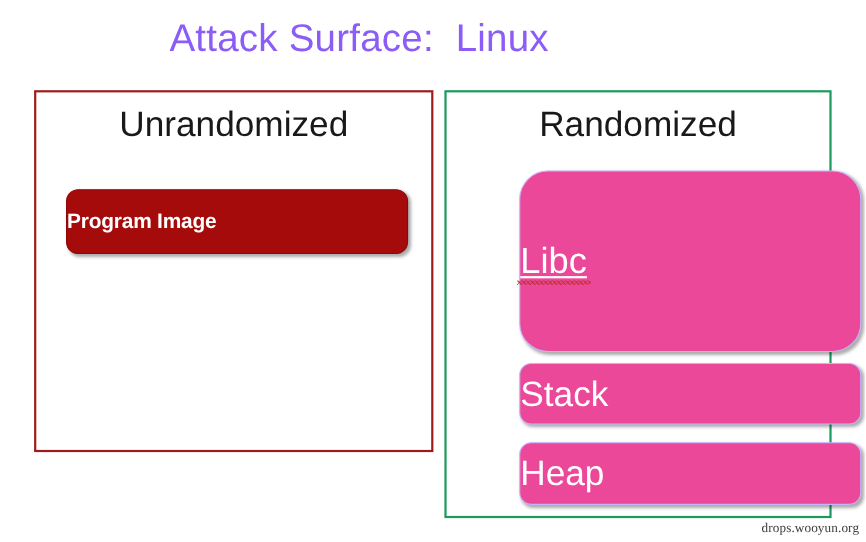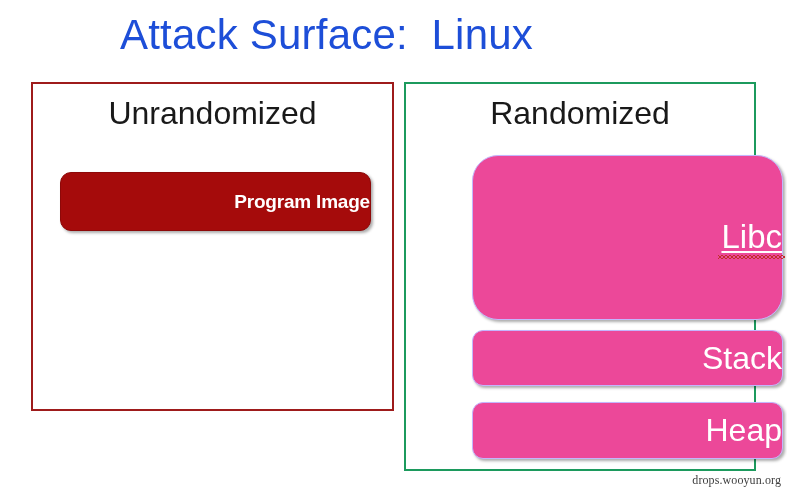--- a/index.html
+++ b/index.html
@@ -27,11 +27,11 @@
     top: 14px;
     width: 653px;
     text-align: center;
-    font-size: 42px;
+    font-size: 35px;
     line-height: 42px;
     font-weight: 400;
     letter-spacing: 0.2px;
-    color: #1d4ed8;
+    color: #8b5cf6;
     white-space: pre;
   }
 

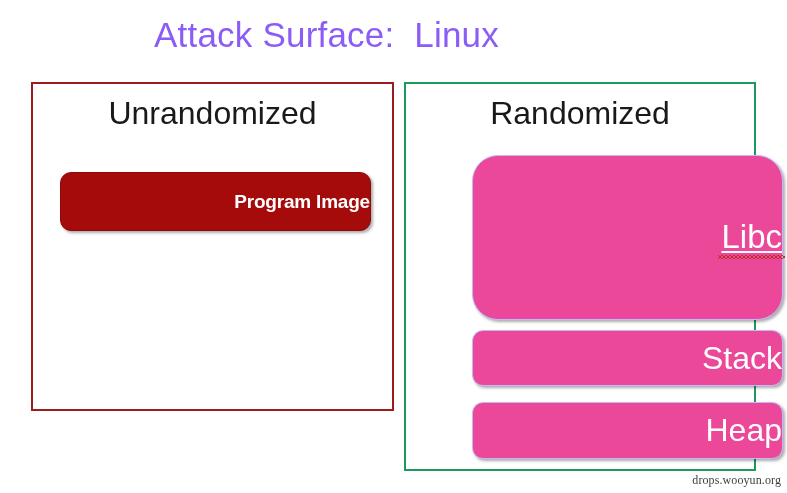--- a/index.html
+++ b/index.html
@@ -75,7 +75,7 @@
     position: absolute;
     display: flex;
     align-items: center;
-    justify-content: flex-end;
+    justify-content: flex-start;
     color: #ffffff;
     box-sizing: border-box;
     box-shadow: 2px 2px 3px rgba(0,0,0,0.33);

